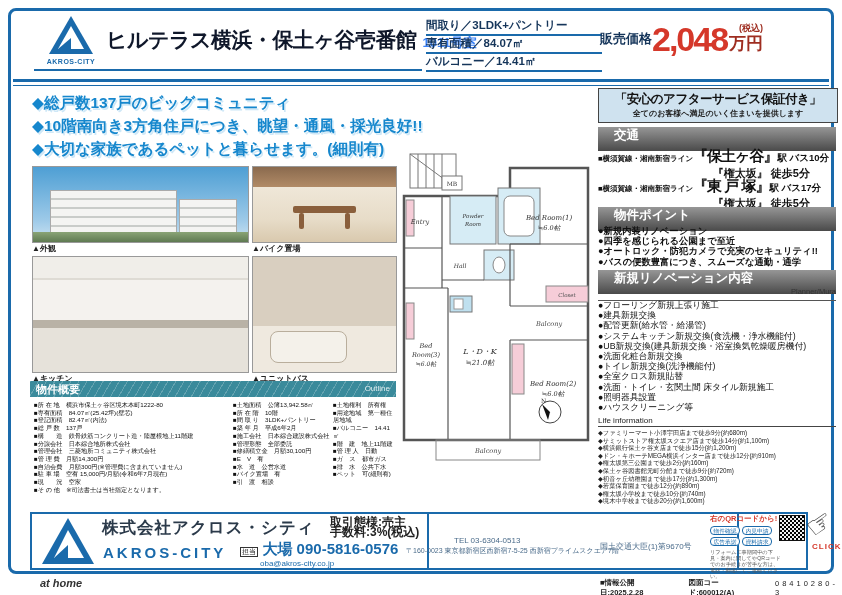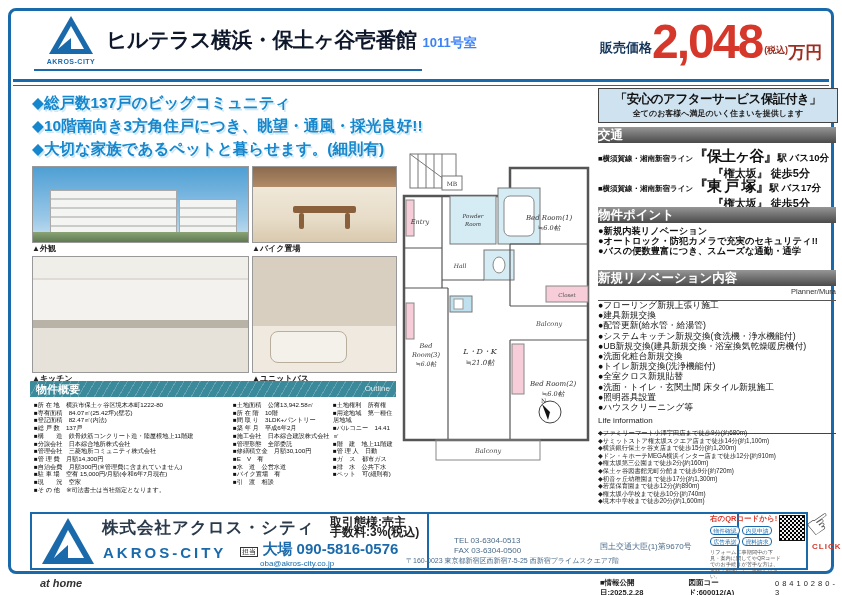--- a/index.html
+++ b/index.html
@@ -99,6 +99,11 @@
   <div class="abs" style="left:106px;top:26px;white-space:nowrap;">
     <span class="title">ヒルテラス横浜・保土ヶ谷壱番館</span><span class="room-no">1011号室</span>
   </div>
+  <div class="abs" style="left:426px;top:18px;">
+    <div class="spec-row">間取り／3LDK+パントリー</div>
+    <div class="spec-row">専有面積／84.07㎡</div>
+    <div class="spec-row">バルコニー／14.41㎡</div>
+  </div>
   <div class="abs" style="left:600px;top:22px;width:232px;display:flex;align-items:flex-end;">
     <span class="price-label" style="margin-bottom:6px;">販売価格</span>
     <span class="price-amount">2,048</span>

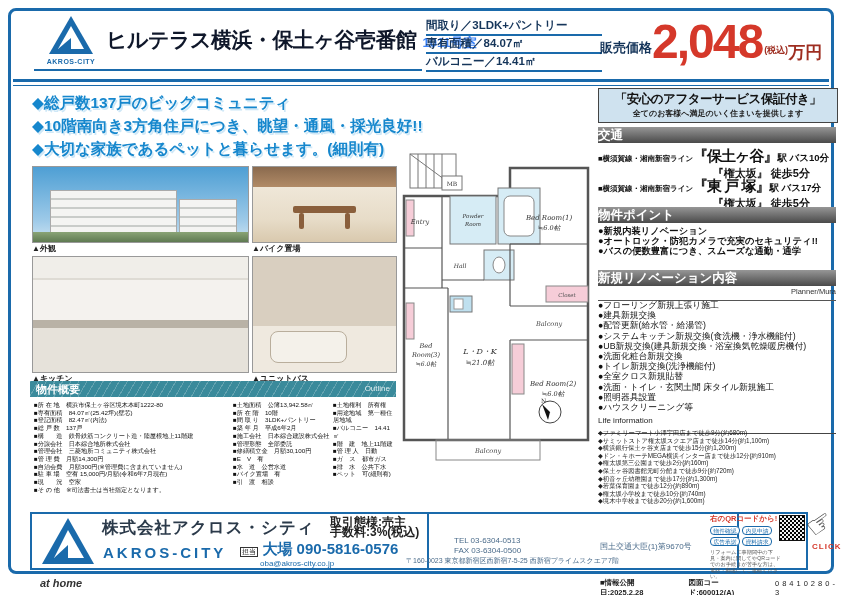--- a/index.html
+++ b/index.html
@@ -17,7 +17,7 @@
   .room-no{font-size:13px;font-weight:bold;color:#3b82f6;margin-left:6px;text-align:center;}
   .spec-row{width:176px;height:16px;border-bottom:2px solid #1a6aab;font-size:11.5px;font-weight:bold;color:#15355a;white-space:nowrap;}
   .price-label{font-size:13px;font-weight:bold;color:#15355a;}
-  .price-amount{font-size:48px;font-weight:bold;color:#d5382a;letter-spacing:-2px;line-height:.85;}
+  .price-amount{font-size:34px;font-weight:bold;color:#d5382a;letter-spacing:-2px;line-height:.85;}
   .price-tax{font-size:9px;font-weight:bold;color:#9e2d20;}
   .price-unit{font-size:17px;font-weight:bold;color:#9e2d20;line-height:1;}
   

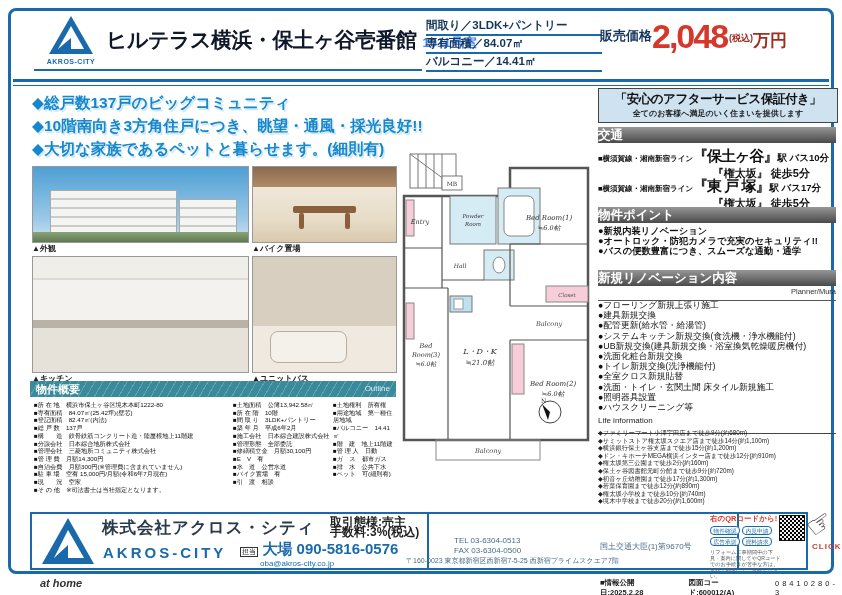--- a/index.html
+++ b/index.html
@@ -107,7 +107,7 @@
   <div class="abs" style="left:600px;top:22px;width:232px;display:flex;align-items:flex-end;">
     <span class="price-label" style="margin-bottom:6px;">販売価格</span>
     <span class="price-amount">2,048</span>
-    <span style="display:inline-flex;flex-direction:row;align-items:flex-start;margin-left:2px;margin-bottom:2px;">
+    <span style="display:inline-flex;flex-direction:column;align-items:flex-end;margin-left:2px;margin-bottom:2px;">
       <span class="price-tax">(税込)</span>
       <span class="price-unit">万円</span>
     </span>

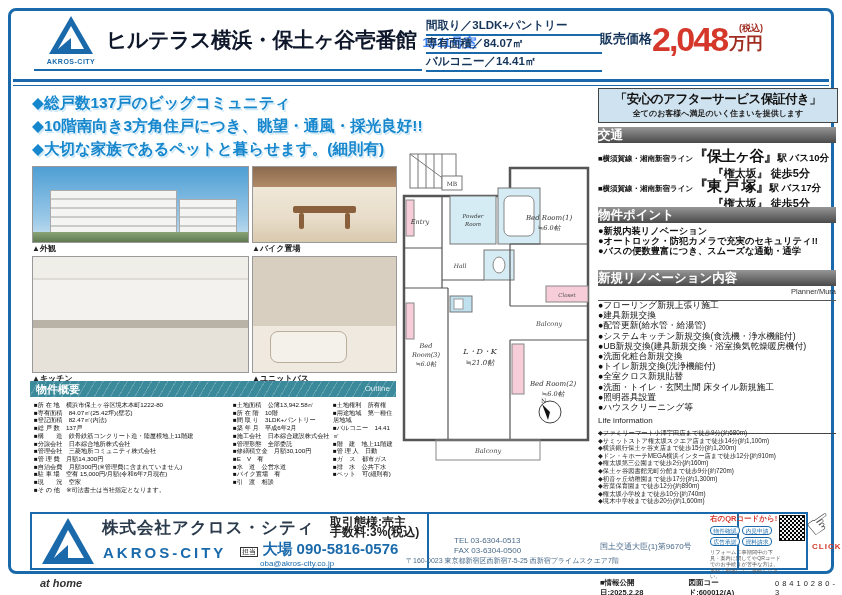--- a/index.html
+++ b/index.html
@@ -36,7 +36,7 @@
   .aftercare{width:238px;border:1px solid #444;background:#cfe2ef;text-align:center;padding:2px 0 3px;}
   .aftercare .t{font-size:12.5px;font-weight:bold;color:#111;letter-spacing:-.5px;}
   .aftercare .s{font-size:8px;font-weight:bold;color:#222;}
-  .band{width:238px;height:16px;color:#fff;font-size:12.5px;font-weight:bold;line-height:16px;padding-left:0;box-sizing:border-box;background:linear-gradient(180deg,#969696,#4a4a4a);}
+  .band{width:238px;height:24px;color:#fff;font-size:12.5px;font-weight:bold;line-height:16px;padding-left:16px;box-sizing:border-box;background:linear-gradient(180deg,#969696,#4a4a4a);}
   .acc-rail{font-size:7.5px;font-weight:bold;color:#111;}
   .acc-sta{font-size:15px;font-weight:bold;color:#111;letter-spacing:-1px;}
   .acc-mode{font-size:9.5px;font-weight:bold;color:#111;}

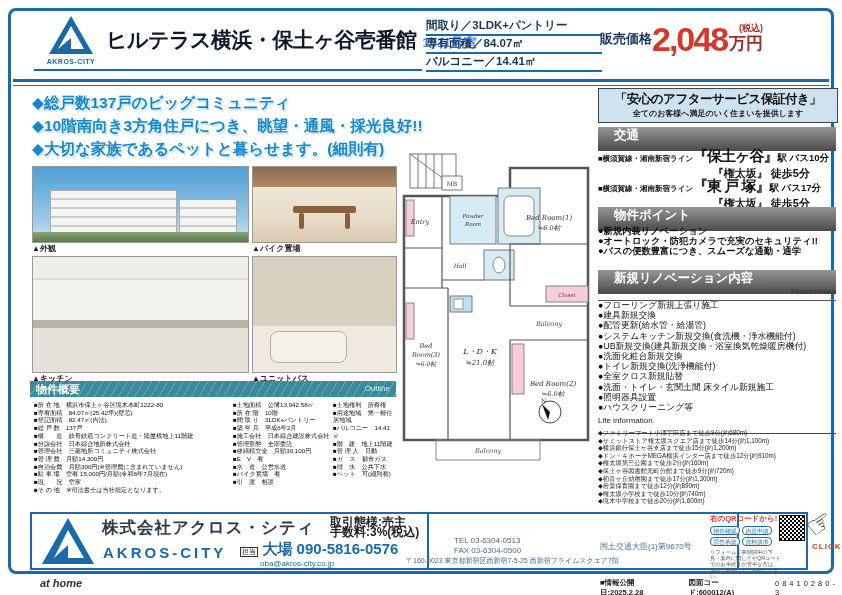--- a/index.html
+++ b/index.html
@@ -277,6 +277,7 @@
   <div class="abs band" style="left:598px;top:207px;">物件ポイント</div>
   <div class="abs" style="left:598px;top:226px;width:238px;">
     <div class="pt">●新規内装リノベーション</div>
+    <div class="pt">●四季を感じられる公園まで至近</div>
     <div class="pt">●オートロック・防犯カメラで充実のセキュリティ!!</div>
     <div class="pt">●バスの便数豊富につき、スムーズな通勤・通学</div>
   </div>

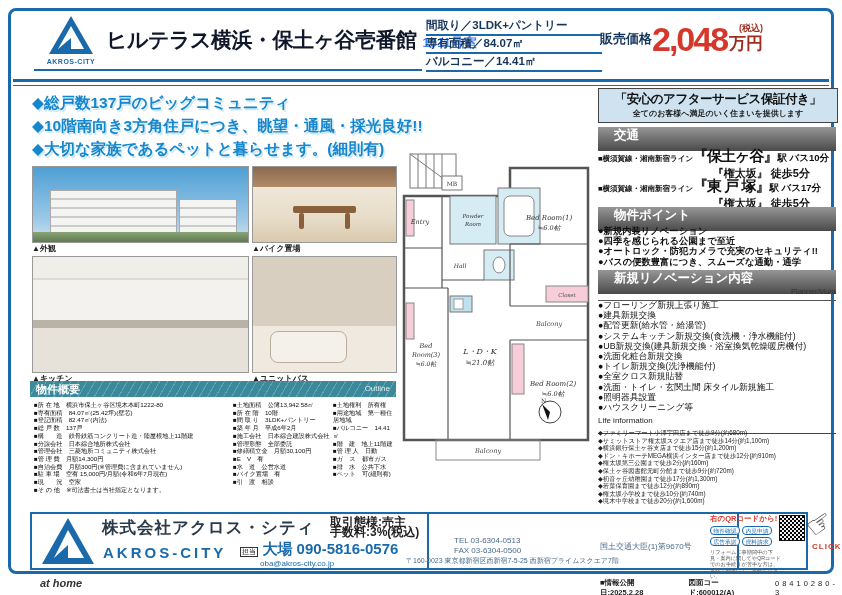--- a/index.html
+++ b/index.html
@@ -44,7 +44,7 @@
   .pt{font-size:9.3px;font-weight:bold;color:#111;line-height:10.2px;white-space:nowrap;}
   .planner{width:238px;font-size:7.5px;color:#333;text-align:right;border-bottom:1px solid #555;padding-bottom:4px;}
   .reno{font-size:8.8px;color:#111;line-height:10.2px;white-space:nowrap;}
-  .life-title{width:238px;font-size:8px;color:#222;border-bottom:1px solid #444;padding-bottom:8px;}
+  .life-title{width:238px;font-size:8px;color:#222;border-bottom:1px solid #444;padding-bottom:1px;}
   .life{font-size:6.3px;color:#222;line-height:7.6px;white-space:nowrap;}
   
   #footer-box{left:30px;top:512px;width:778px;height:58px;border:2px solid #1a6aab;box-sizing:border-box;}

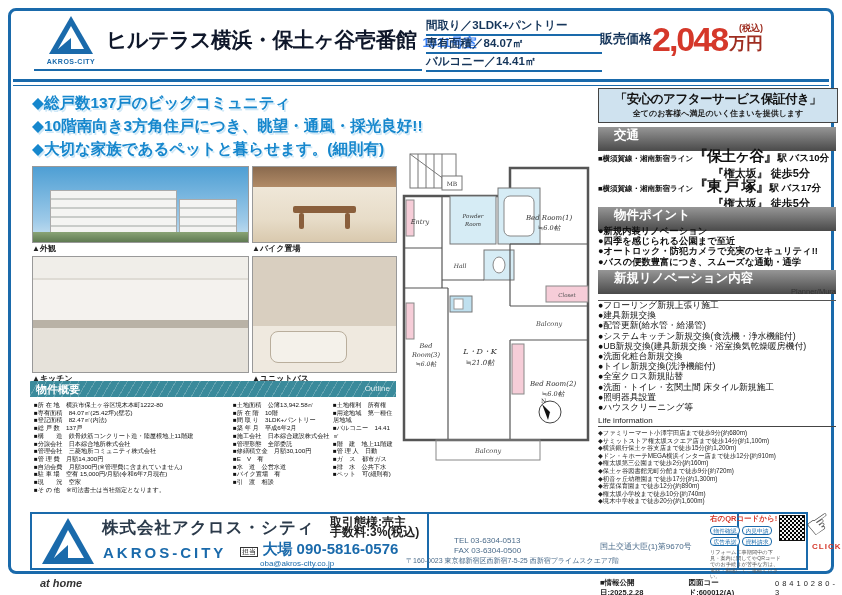--- a/index.html
+++ b/index.html
@@ -335,7 +335,6 @@
 
   <div class="abs" style="left:406px;top:536px;">
     <div class="ftel">TEL 03-6304-0513</div>
-    <div class="ftel">FAX 03-6304-0500</div>
     <div class="faddr">〒160-0023 東京都新宿区西新宿7-5-25 西新宿プライムスクエア7階</div>
   </div>
   <div class="abs flic" style="left:600px;top:541px;">国土交通大臣(1)第9670号</div>

